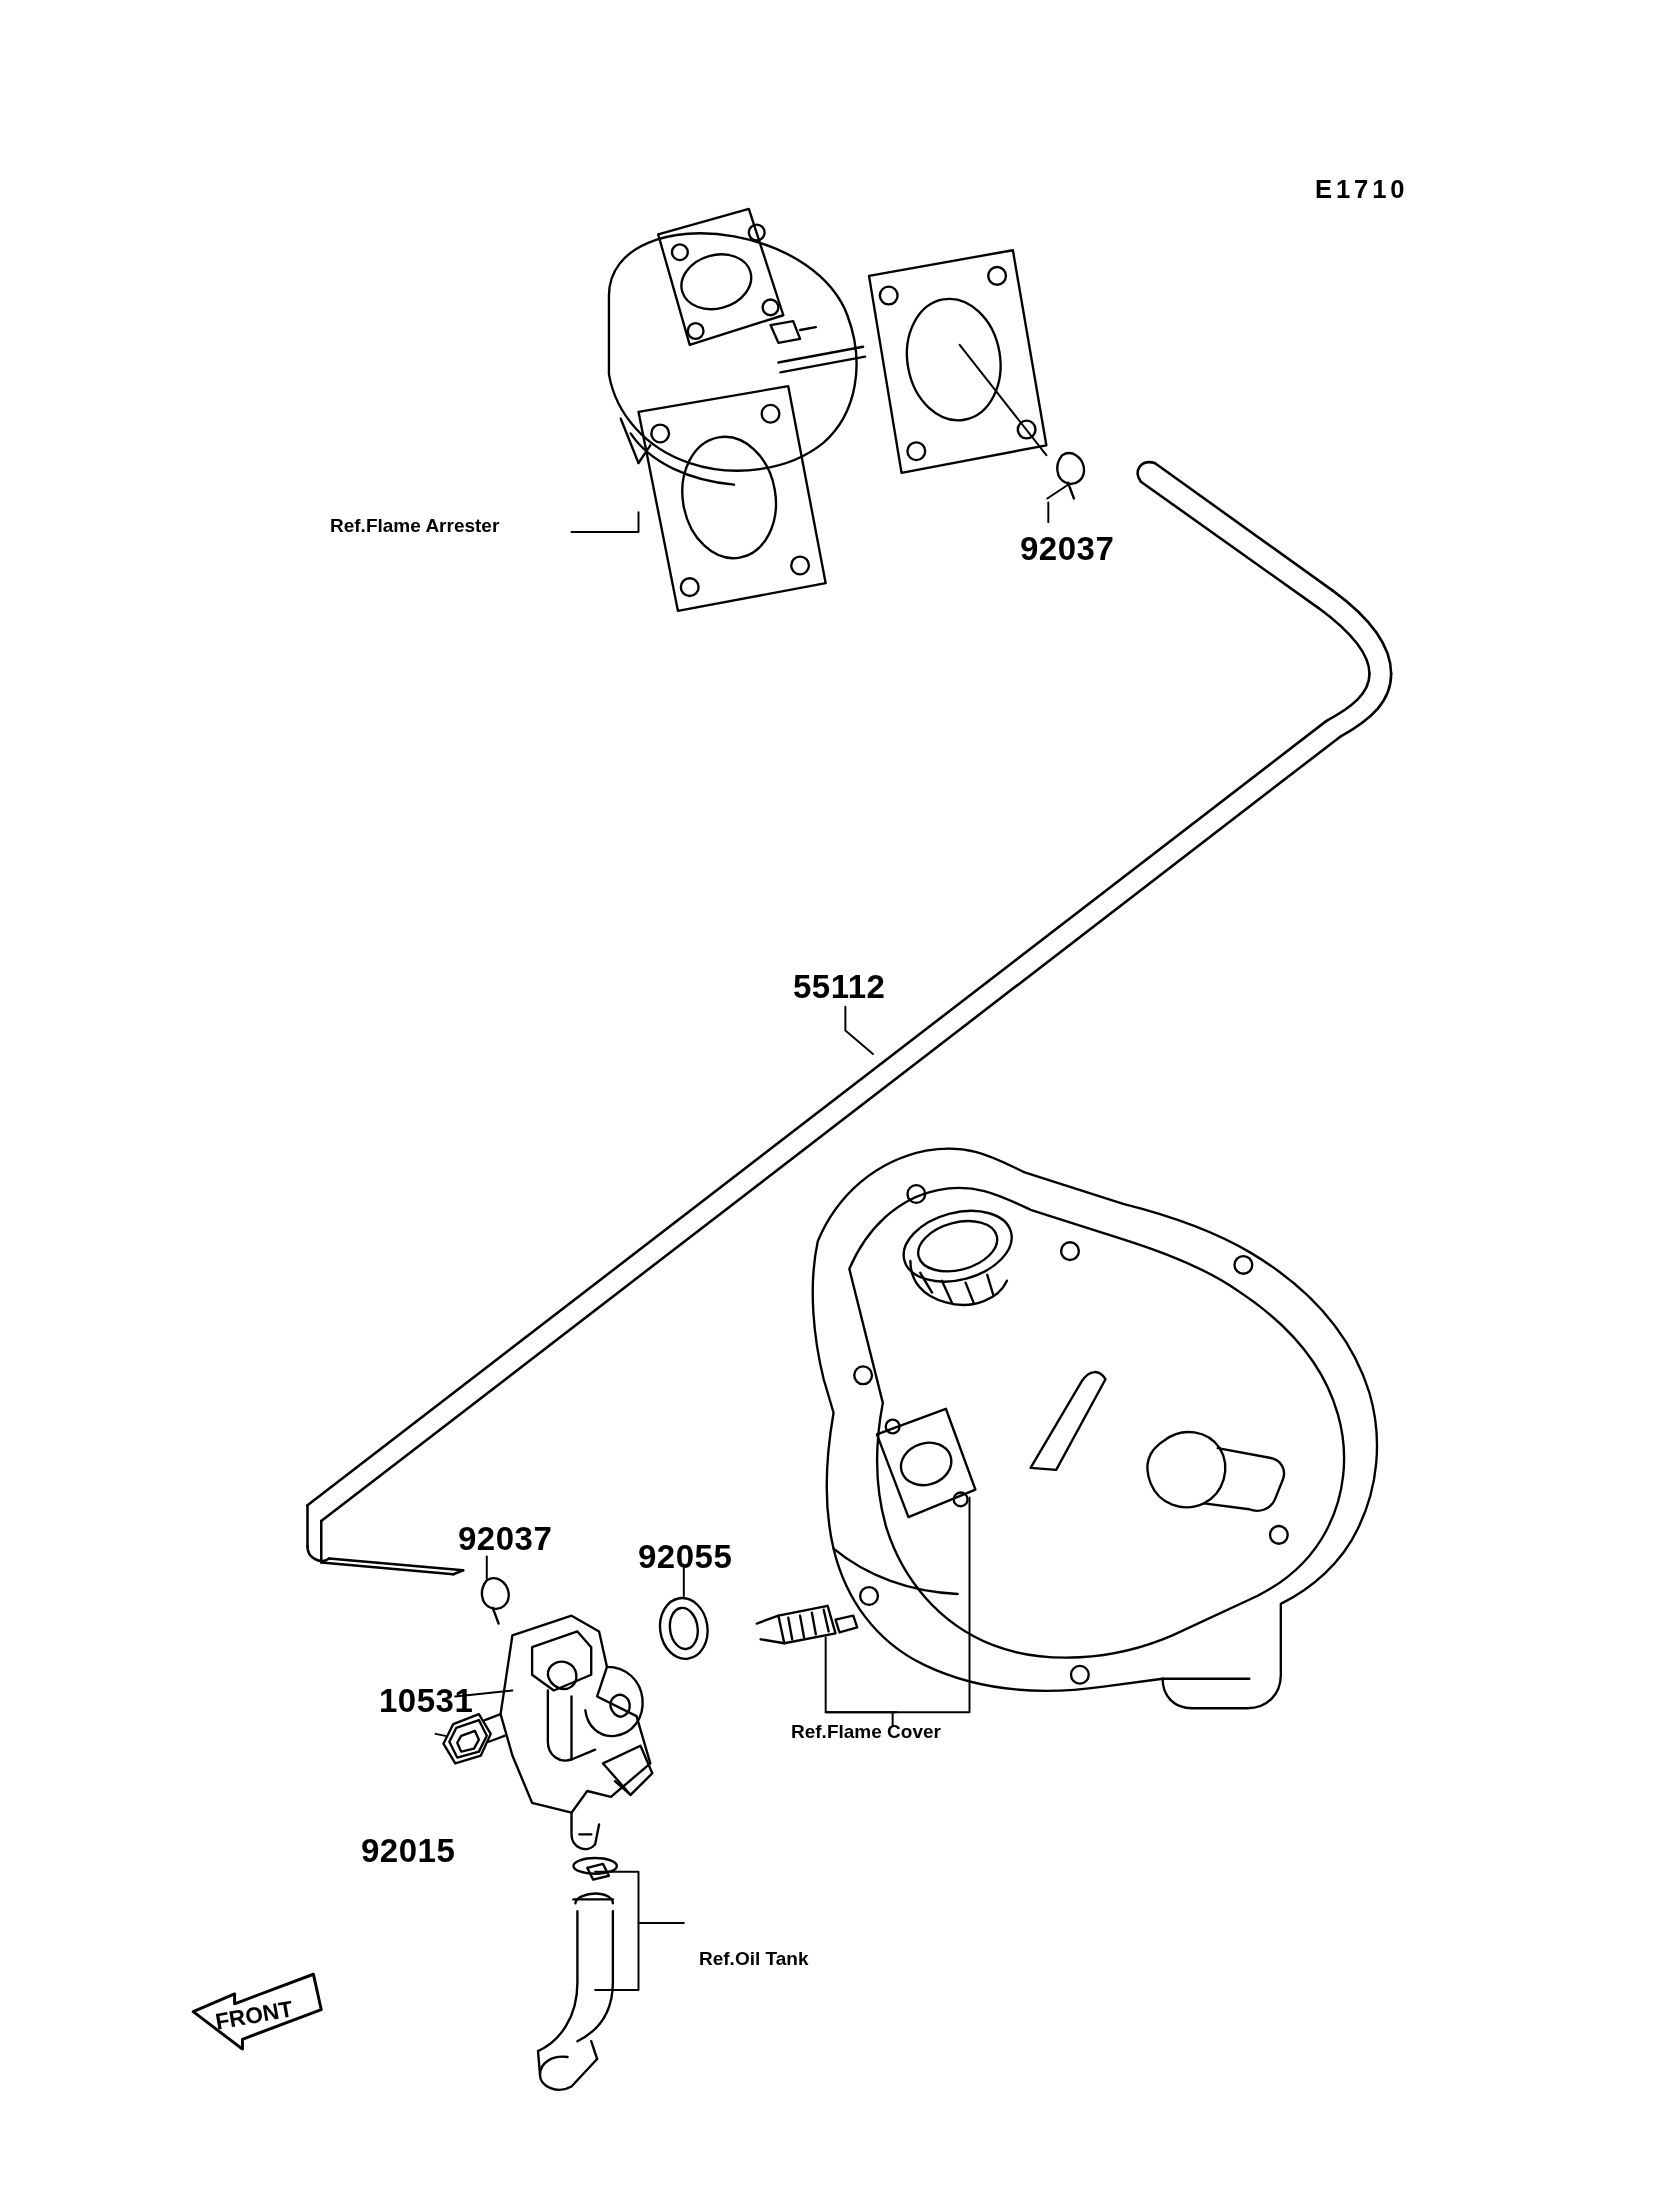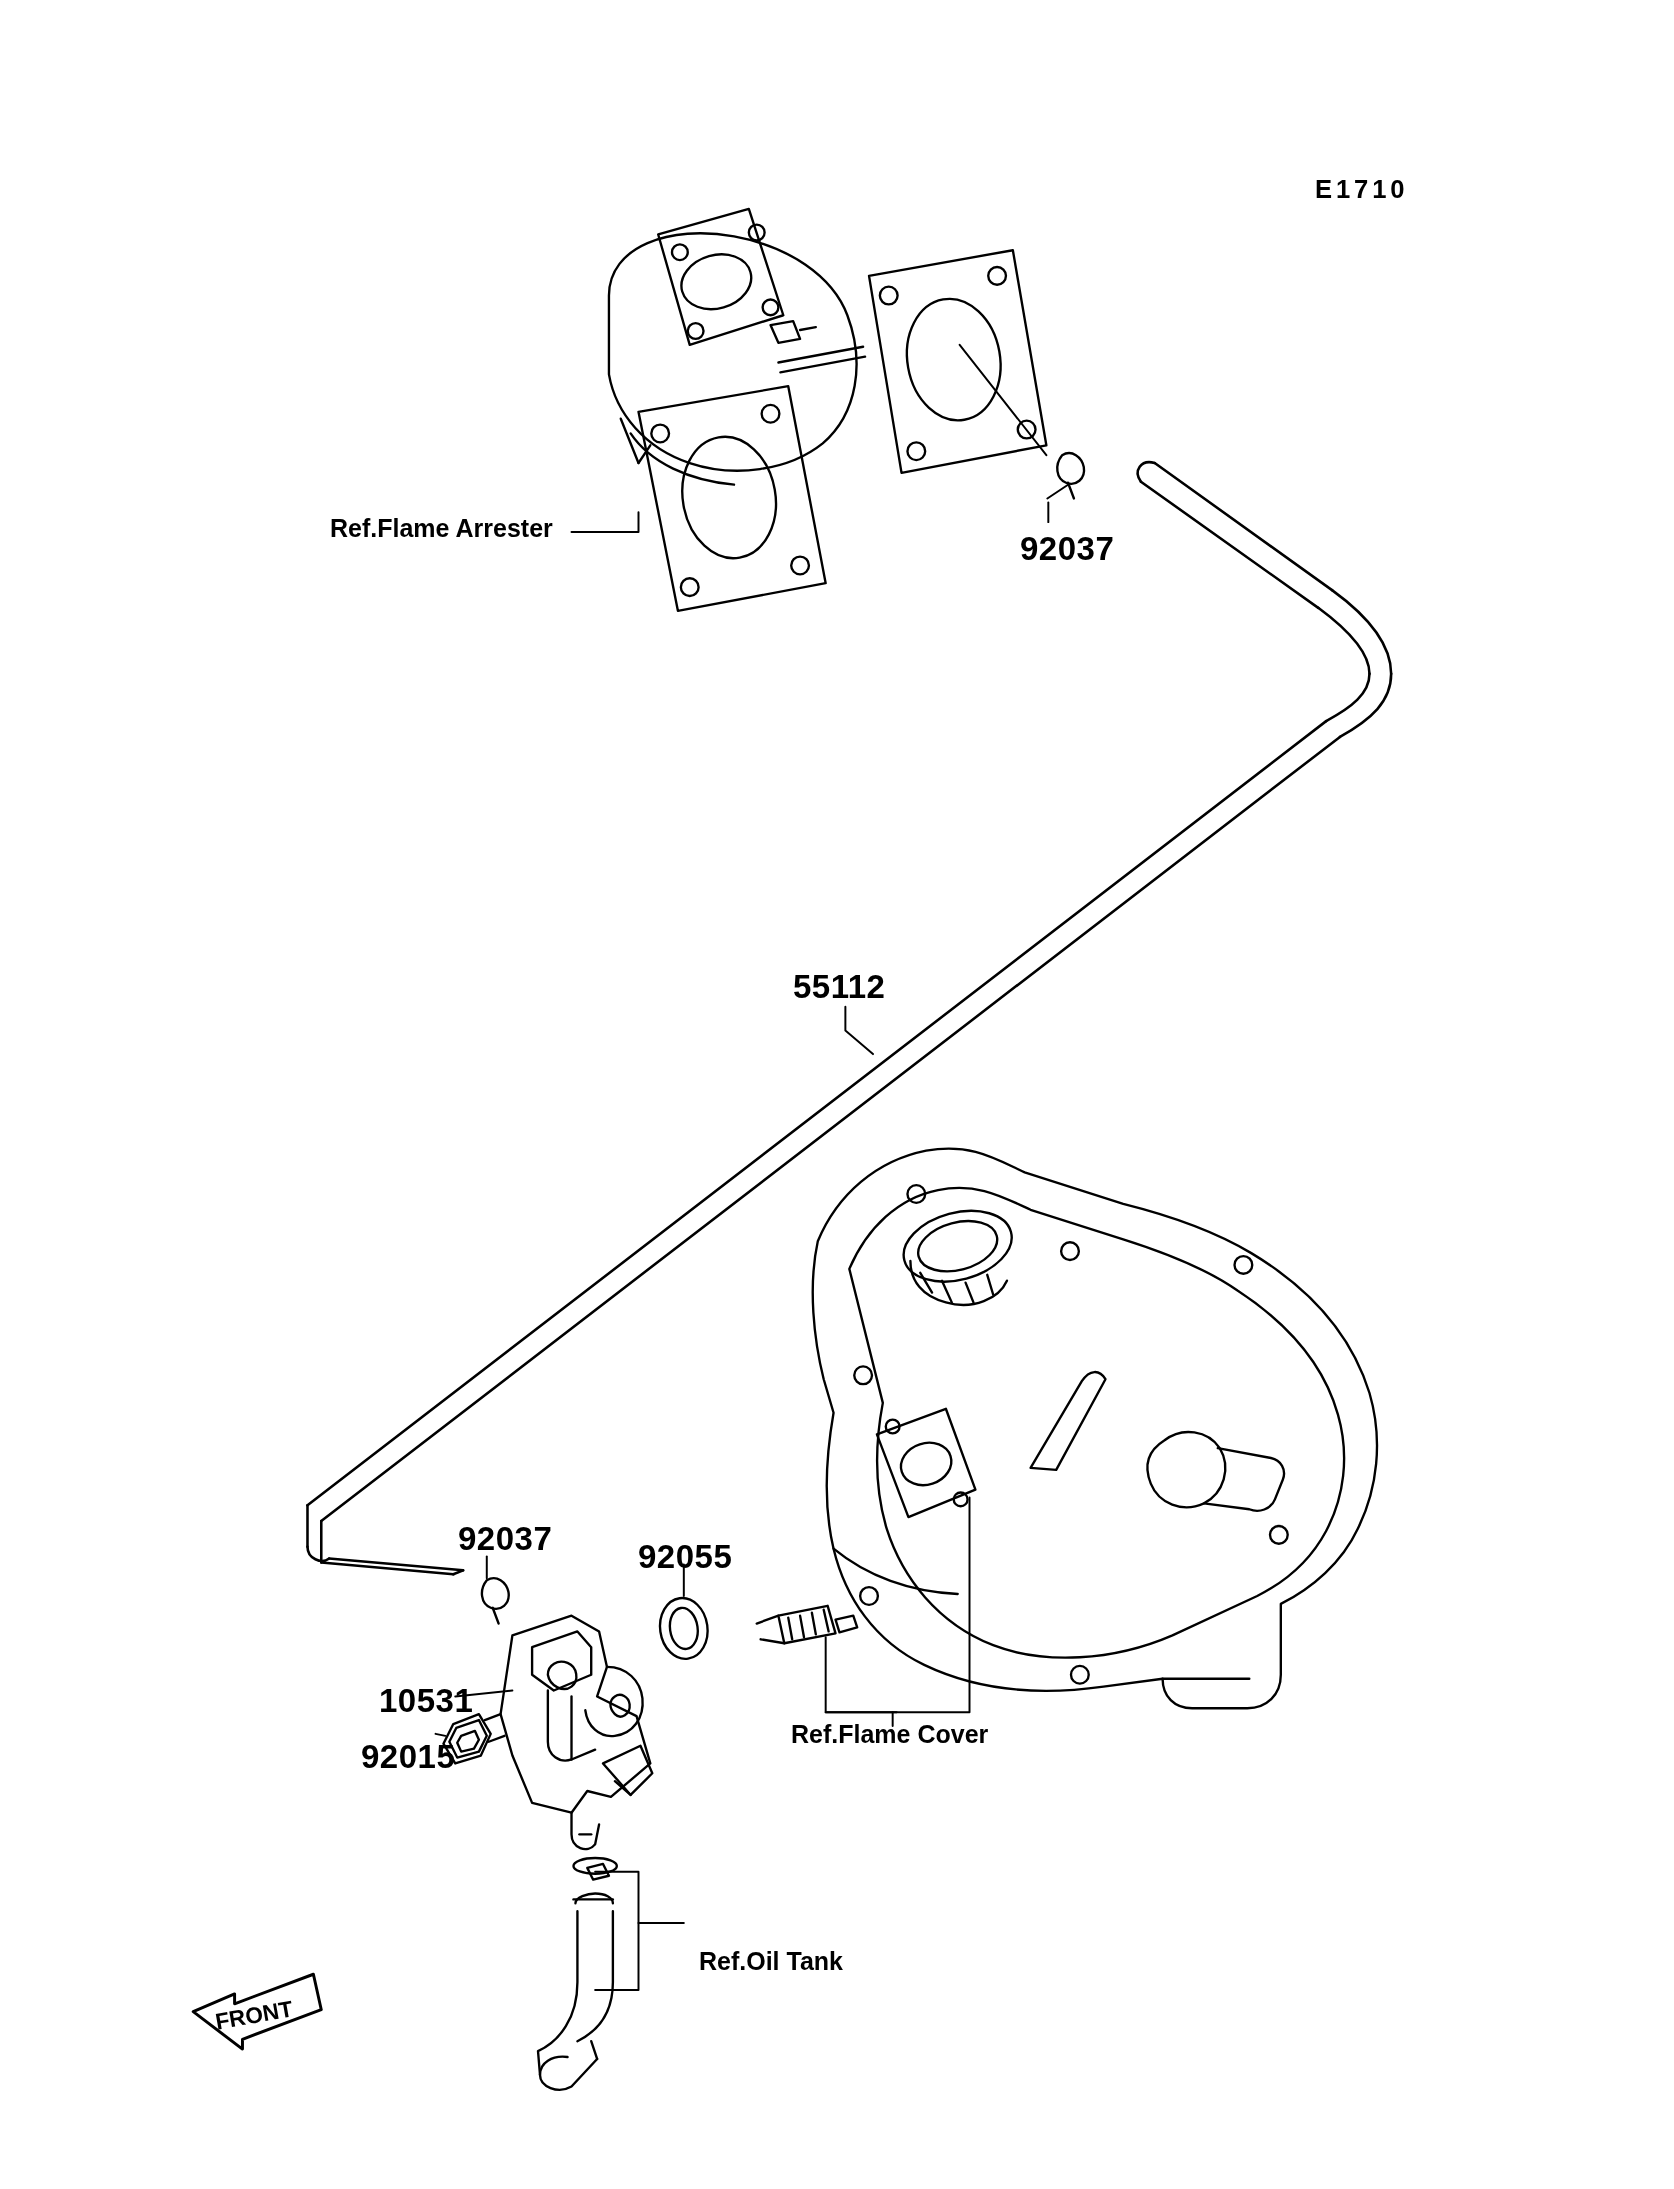--- a/index.html
+++ b/index.html
@@ -36,7 +36,7 @@
     line-height: 1;
   }
   .lbl-num { font-size: 33px; letter-spacing: 0.5px; }
-  .lbl-ref { font-size: 25px; letter-spacing: 0px; }
+  .lbl-ref { font-size: 19px; letter-spacing: 0px; }
   .lbl-code { font-size: 25.6px; letter-spacing: 3.9px; }
   .front-text {
     position: absolute;

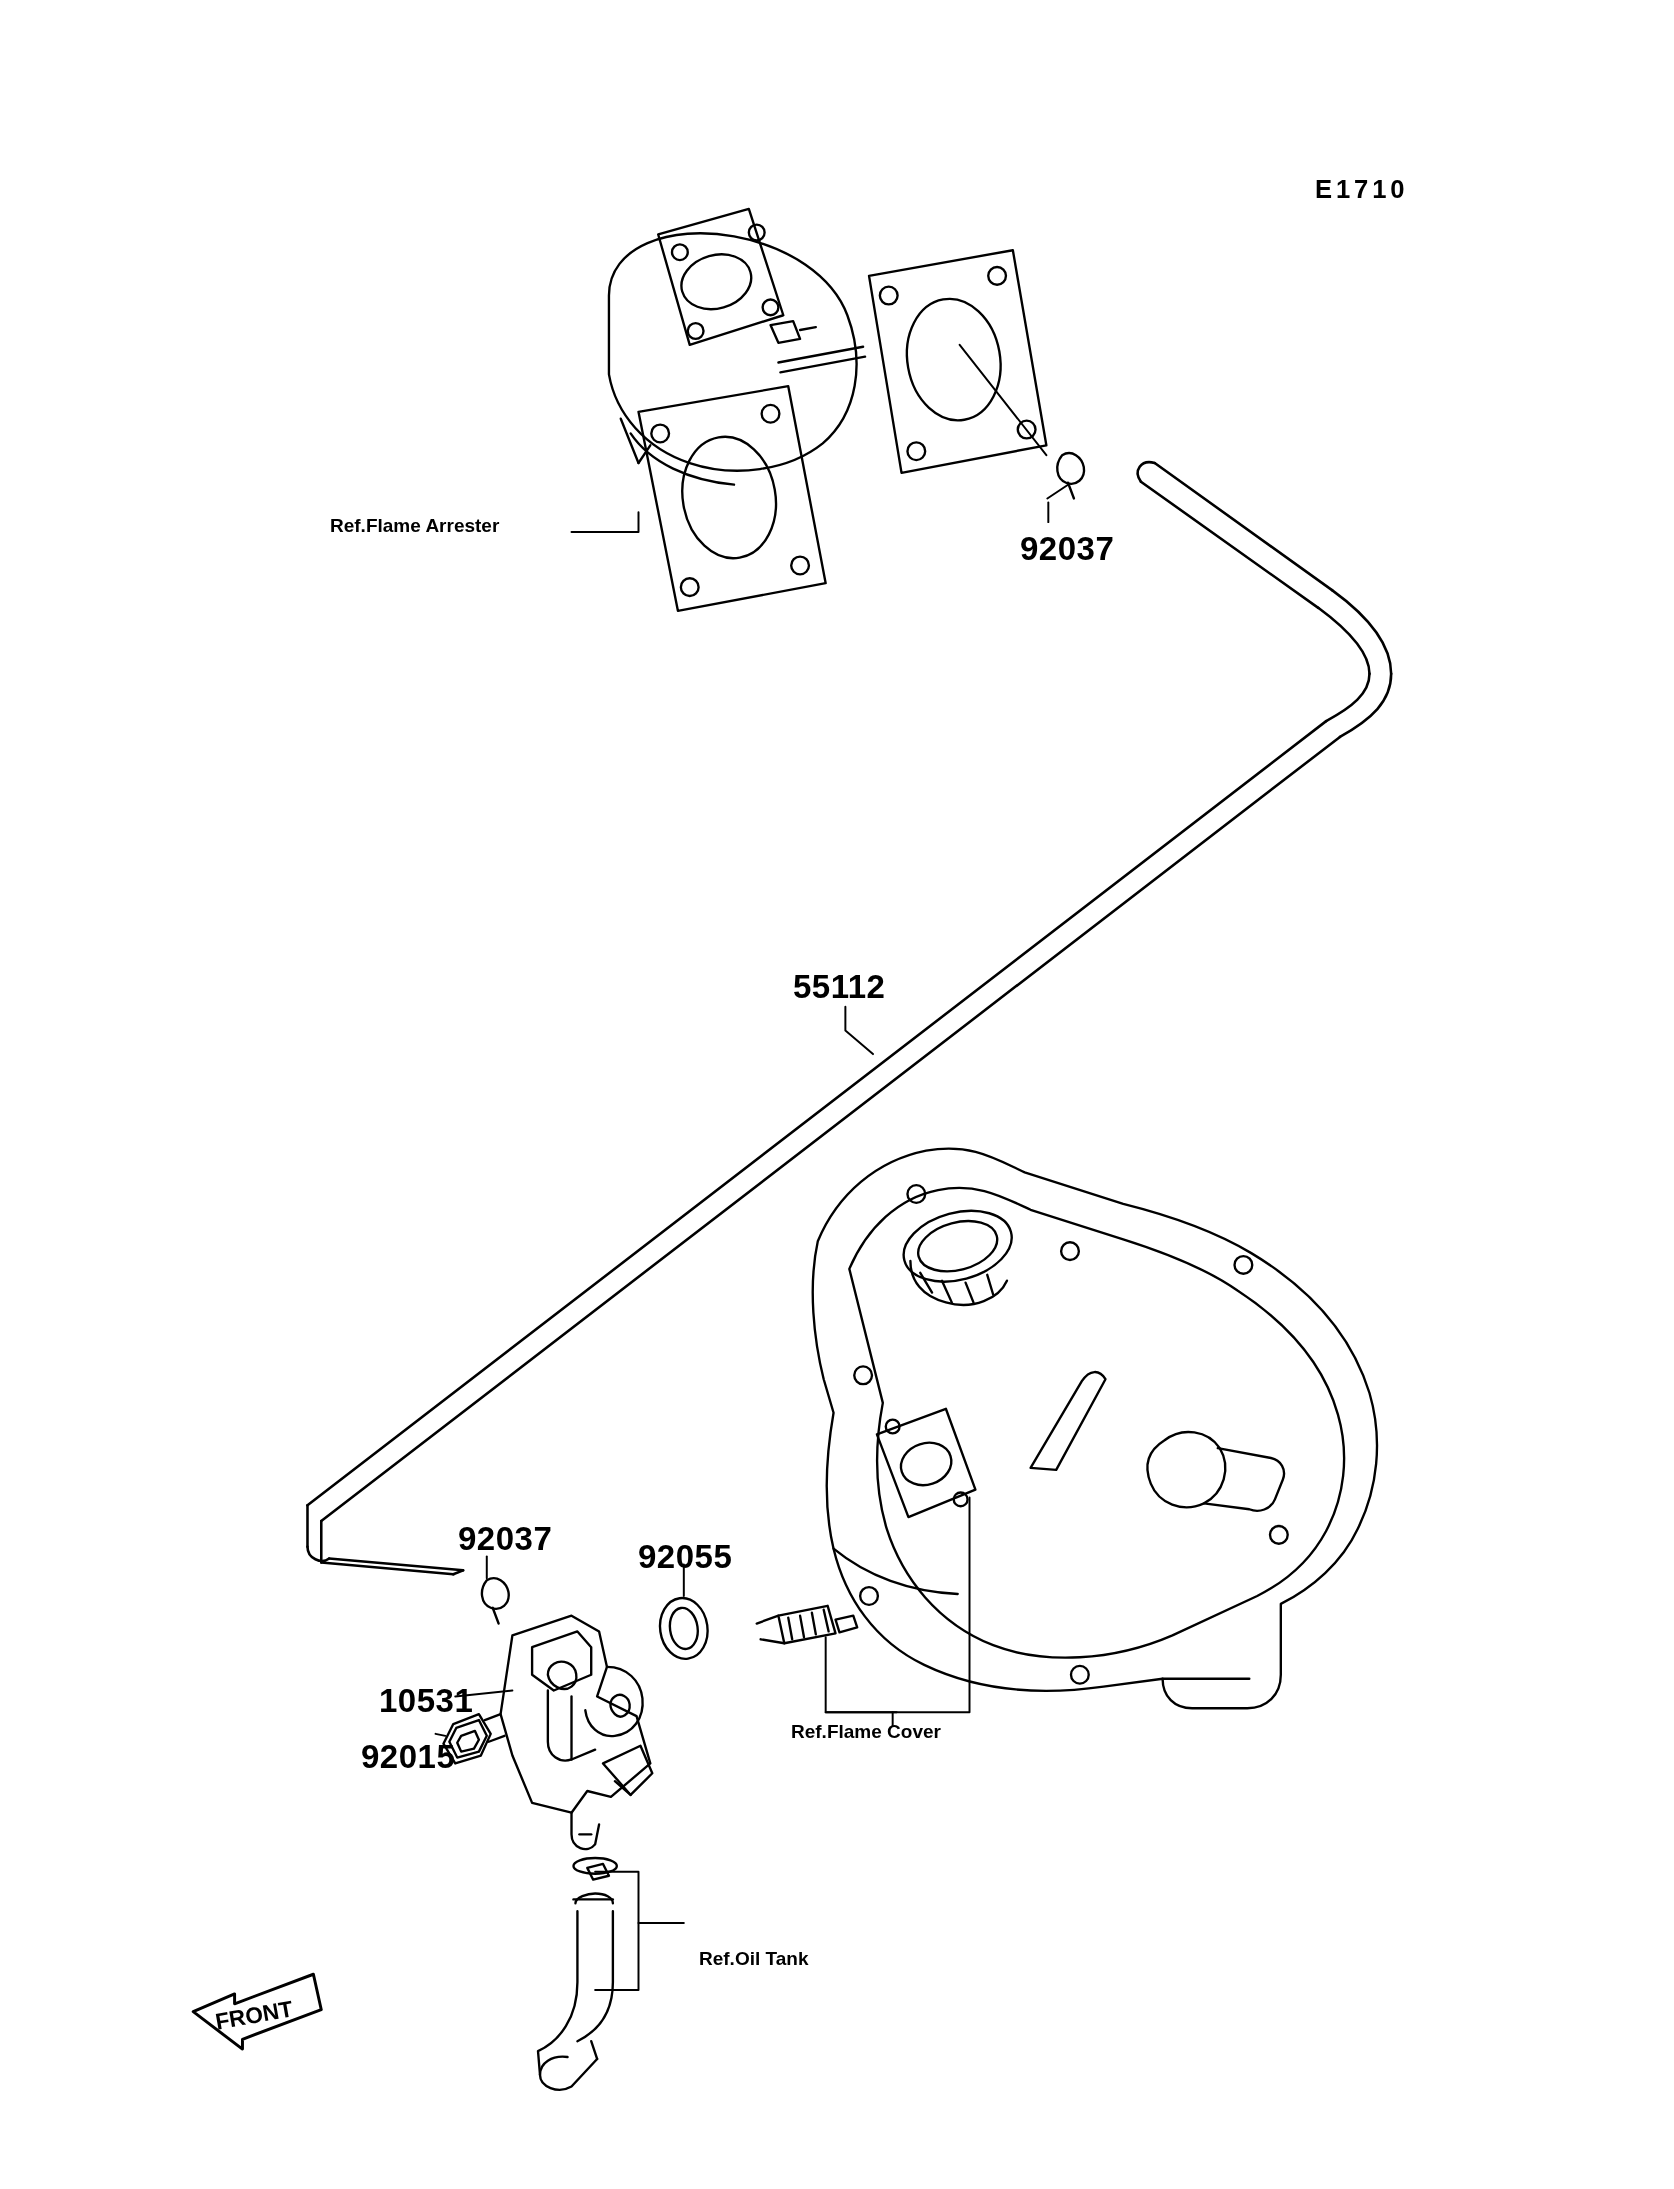--- a/index.html
+++ b/index.html
@@ -304,7 +304,7 @@
 
   <div class="lbl lbl-ref" style="left:791px; top:1722px;">Ref.Flame Cover</div>
 
-  <div class="lbl lbl-num" style="left:361px; top:1740px;">92015</div>
+  <div class="lbl lbl-num" style="left:361px; top:1834px;">92015</div>
 
   <div class="lbl lbl-ref" style="left:699px; top:1909px;margin-top:40px;">Ref.Oil Tank</div>
 

